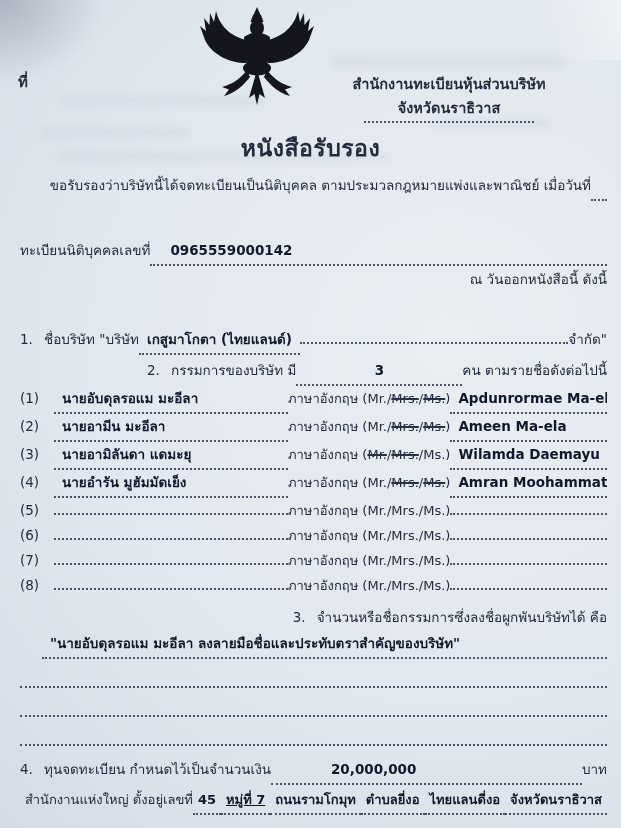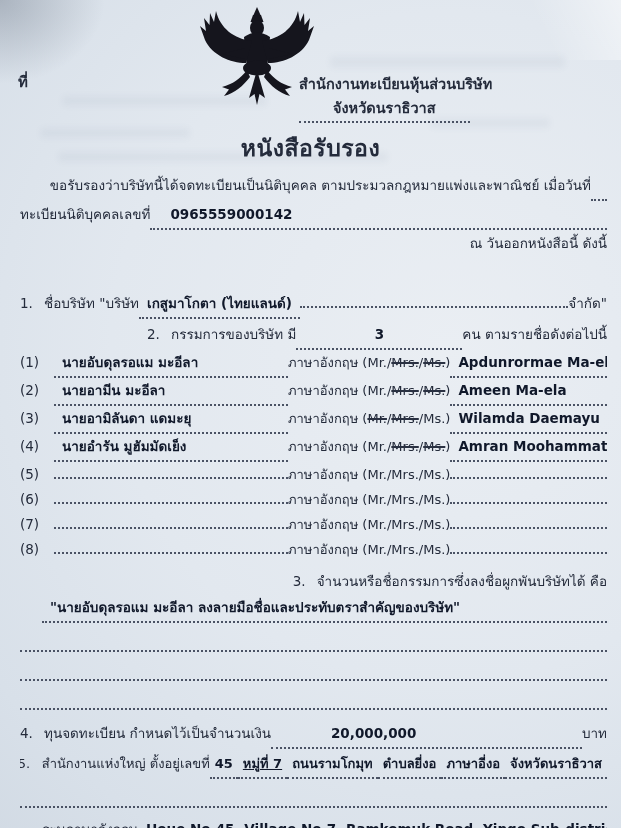--- a/index.html
+++ b/index.html
@@ -18,7 +18,7 @@
   
   .refno{position:absolute;left:18px;top:70px;font-size:15px;font-weight:700;}
   .emblem{position:absolute;left:192px;top:6px;width:130px;height:100px;}
-  .officeblock{position:absolute;right:22px;top:72px;width:300px;text-align:left;font-size:14.5px;font-weight:700;line-height:24px;}
+  .officeblock{position:absolute;right:22px;top:72px;width:300px;text-align:center;font-size:14.5px;font-weight:700;line-height:24px;}
   .officeblock .prov{display:inline-block;border-bottom:2px dotted #4a5264;padding:0 34px 1px 34px;font-weight:700;}
   .doctitle{position:absolute;left:0;top:130px;width:100%;text-align:center;font-size:23px;font-weight:800;letter-spacing:.5px;}
   

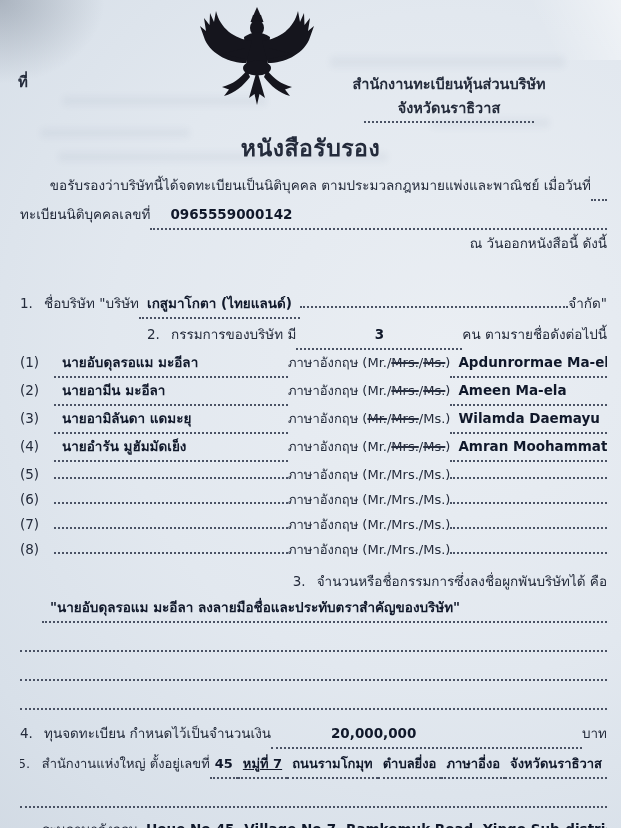--- a/index.html
+++ b/index.html
@@ -84,7 +84,7 @@
     </div>
     <div class="line">
       <span class="t">ทะเบียนนิติบุคคลเลขที่</span>
-      <span class="fill grow" style="text-align:left;padding-left:20px;">0965559000142</span>
+      <span class="fill grow" style="text-align:left;padding-left:20px;margin-top:36px;">0965559000142</span>
     </div>
     <div class="line">
       <span class="t">ณ วันออกหนังสือนี้  ดังนี้</span>

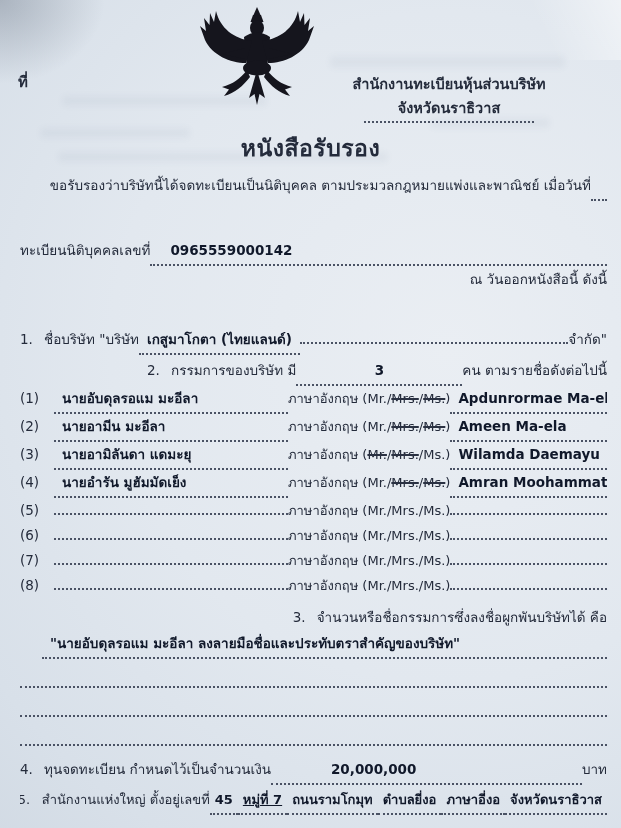--- a/index.html
+++ b/index.html
@@ -186,7 +186,7 @@
       <span class="fill" style="padding:0 5px;text-decoration:underline;">หมู่ที่ 7</span>
       <span class="fill" style="padding:0 5px;">ถนนรามโกมุท</span>
       <span class="fill" style="padding:0 5px;">ตำบลยี่งอ</span>
-      <span class="fill" style="padding:0 5px;">ภาษาอี่งอ</span>
+      <span class="fill" style="padding:0 5px;">ไทยแลนดี่งอ</span>
       <span class="fill" style="padding:0 5px;">จังหวัดนราธิวาส</span>
 
     </div>

